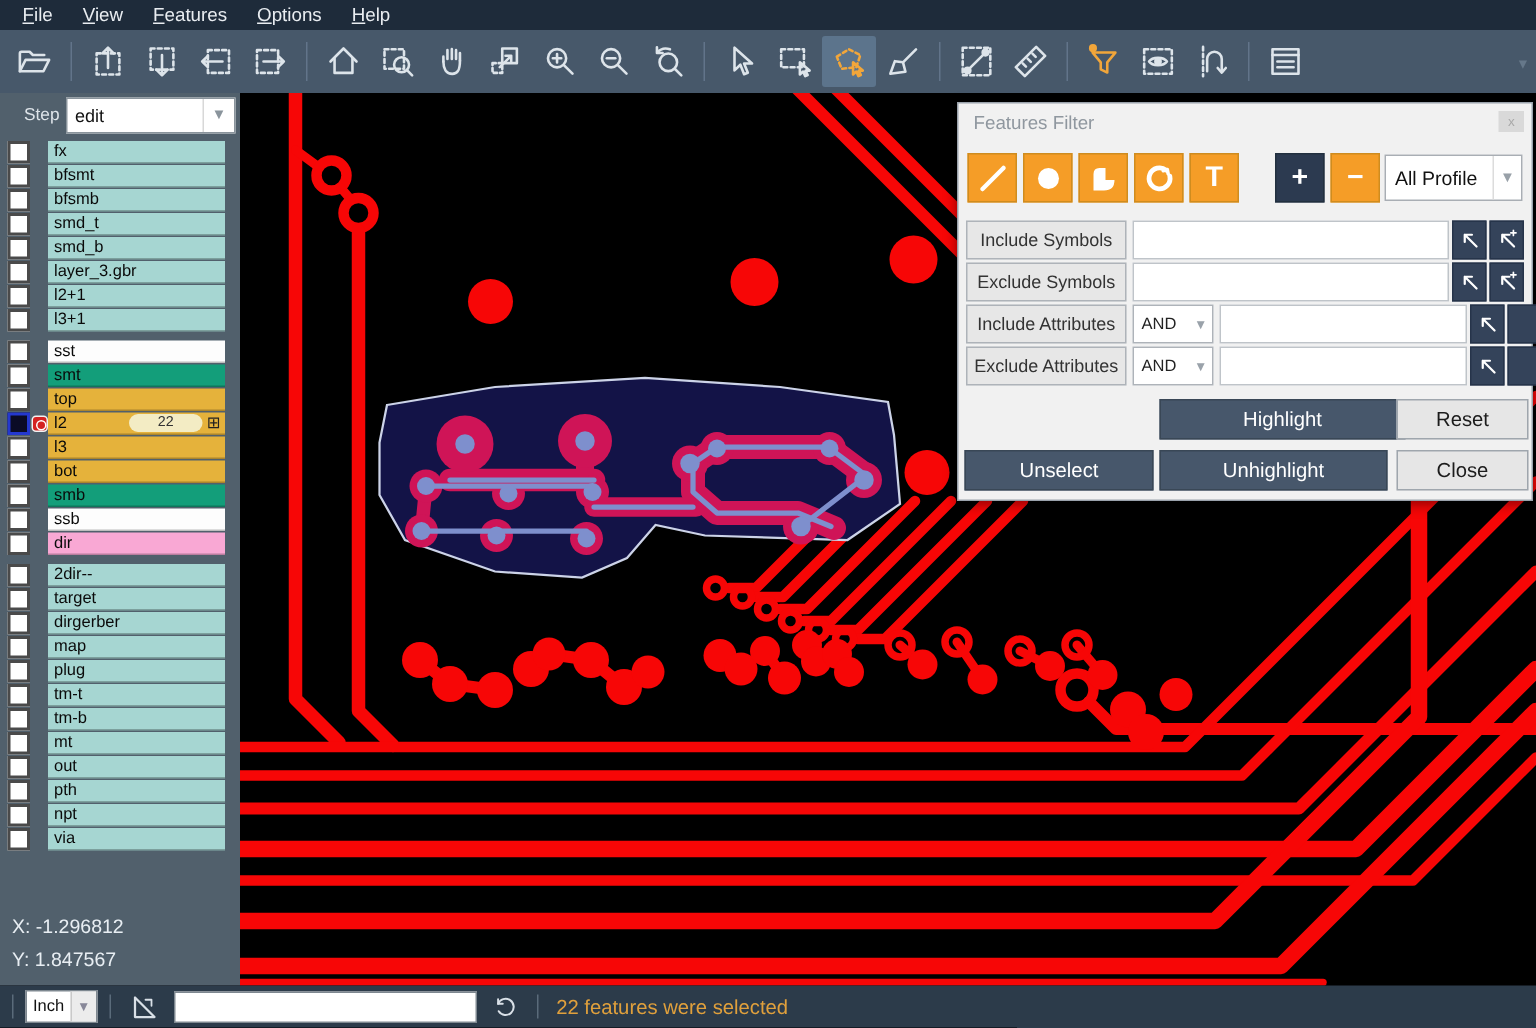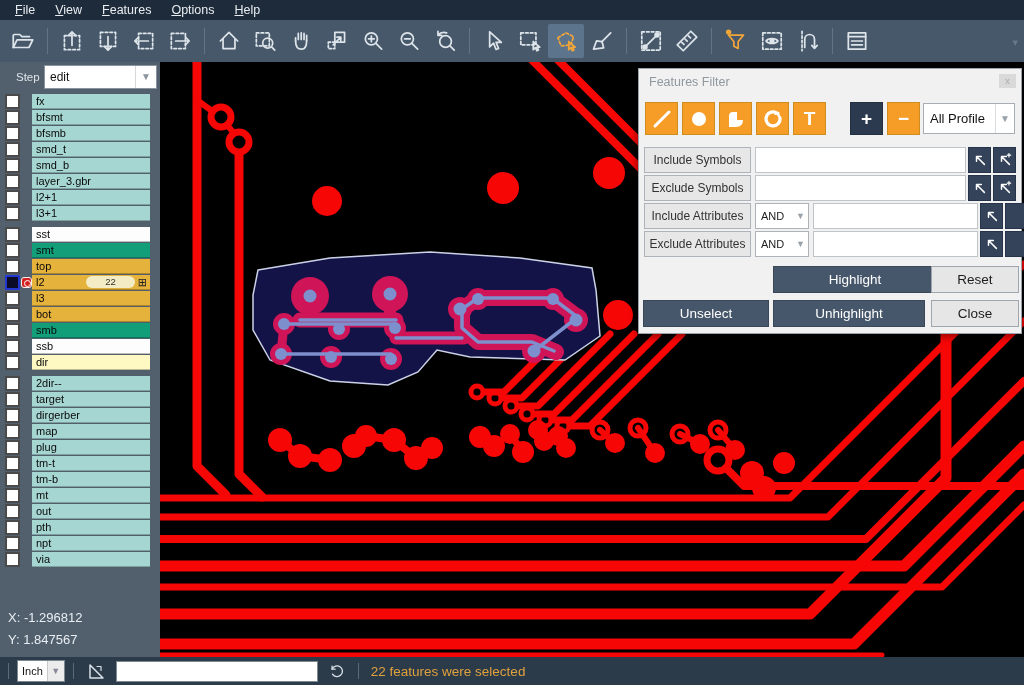--- a/index.html
+++ b/index.html
@@ -35,7 +35,7 @@
   .badge{background:#f3ecc4;border-radius:7px;font-size:9.5px;color:#333;padding:0 19px;height:12px;line-height:12px;margin-right:3px;}
   .grid-ic{font-size:11px;color:#222;margin-right:3px;line-height:11px;}
   .c-cyan{background:#a6d6d2;} .c-white{background:#fdfdfd;} .c-green{background:#139e7a;}
-  .c-amber{background:#e5b23b;} .c-gray{background:#fef9c3;}
+  .c-amber{background:#e5b23b;} .c-gray{background:#f9a8d4;}
   .group-gap{height:5px;}
   .coords{position:absolute;left:8px;top:545px;color:#e8eef3;font-size:13px;line-height:22px;}
   

